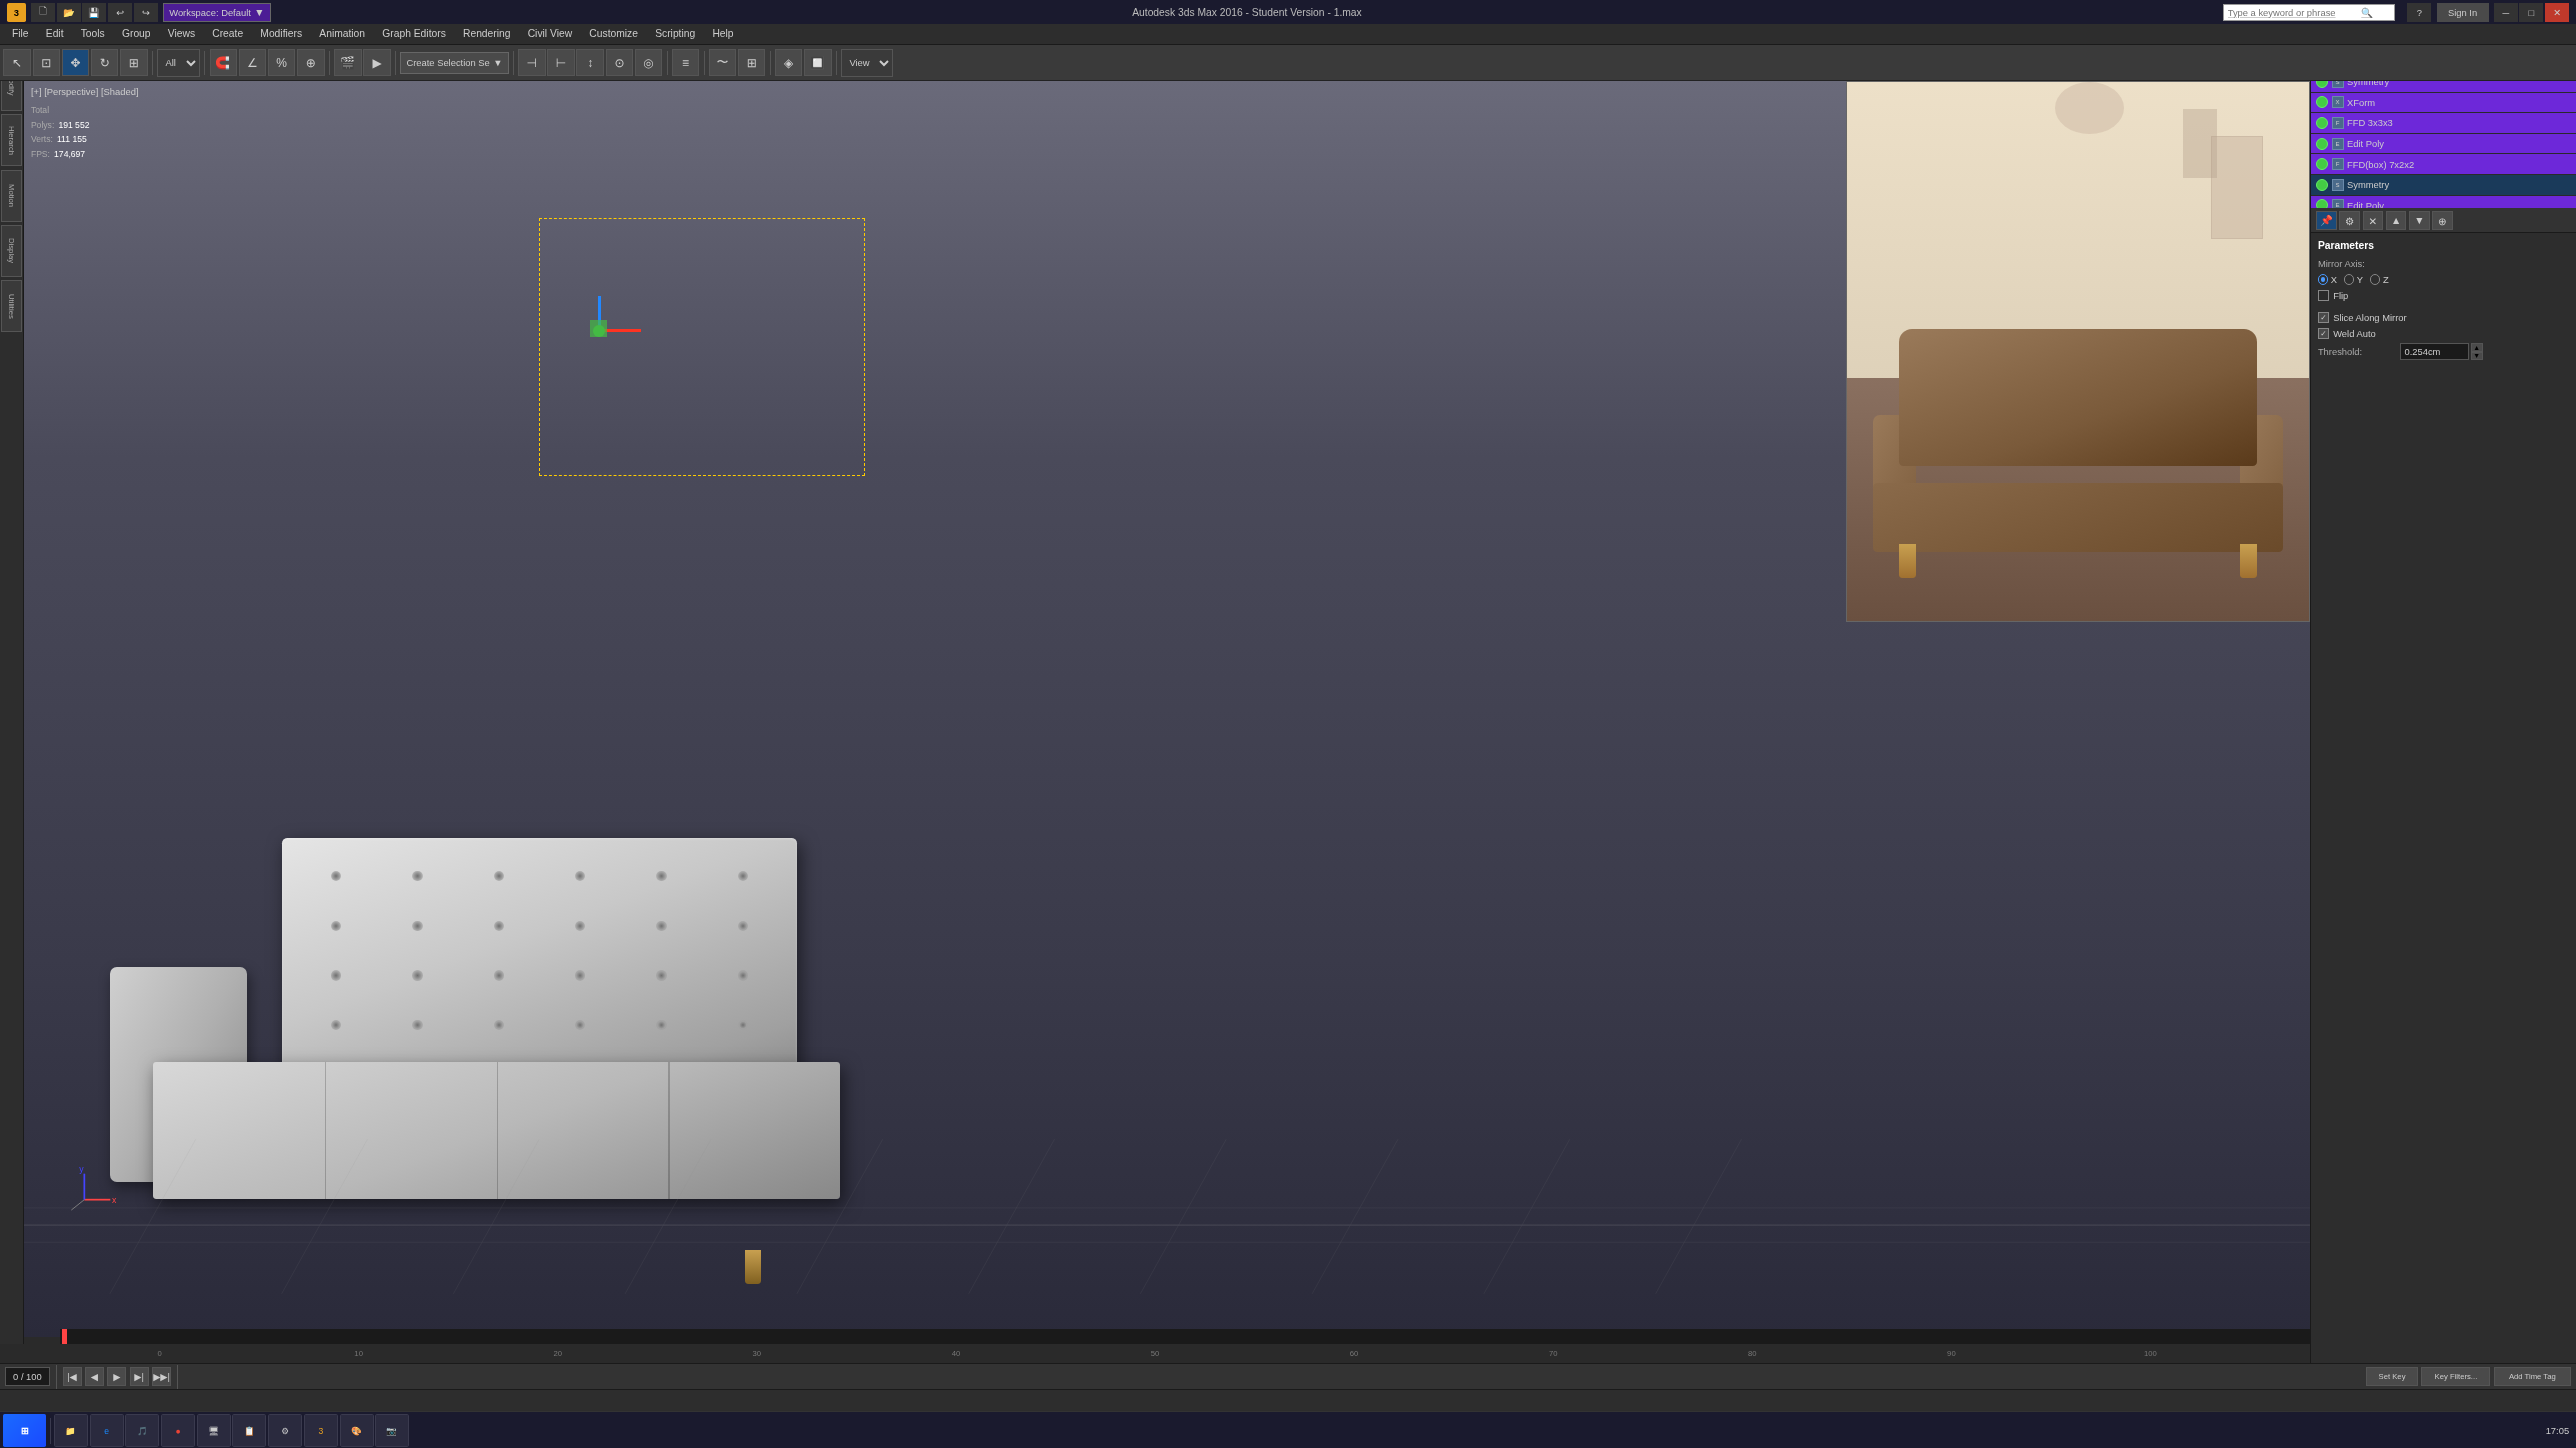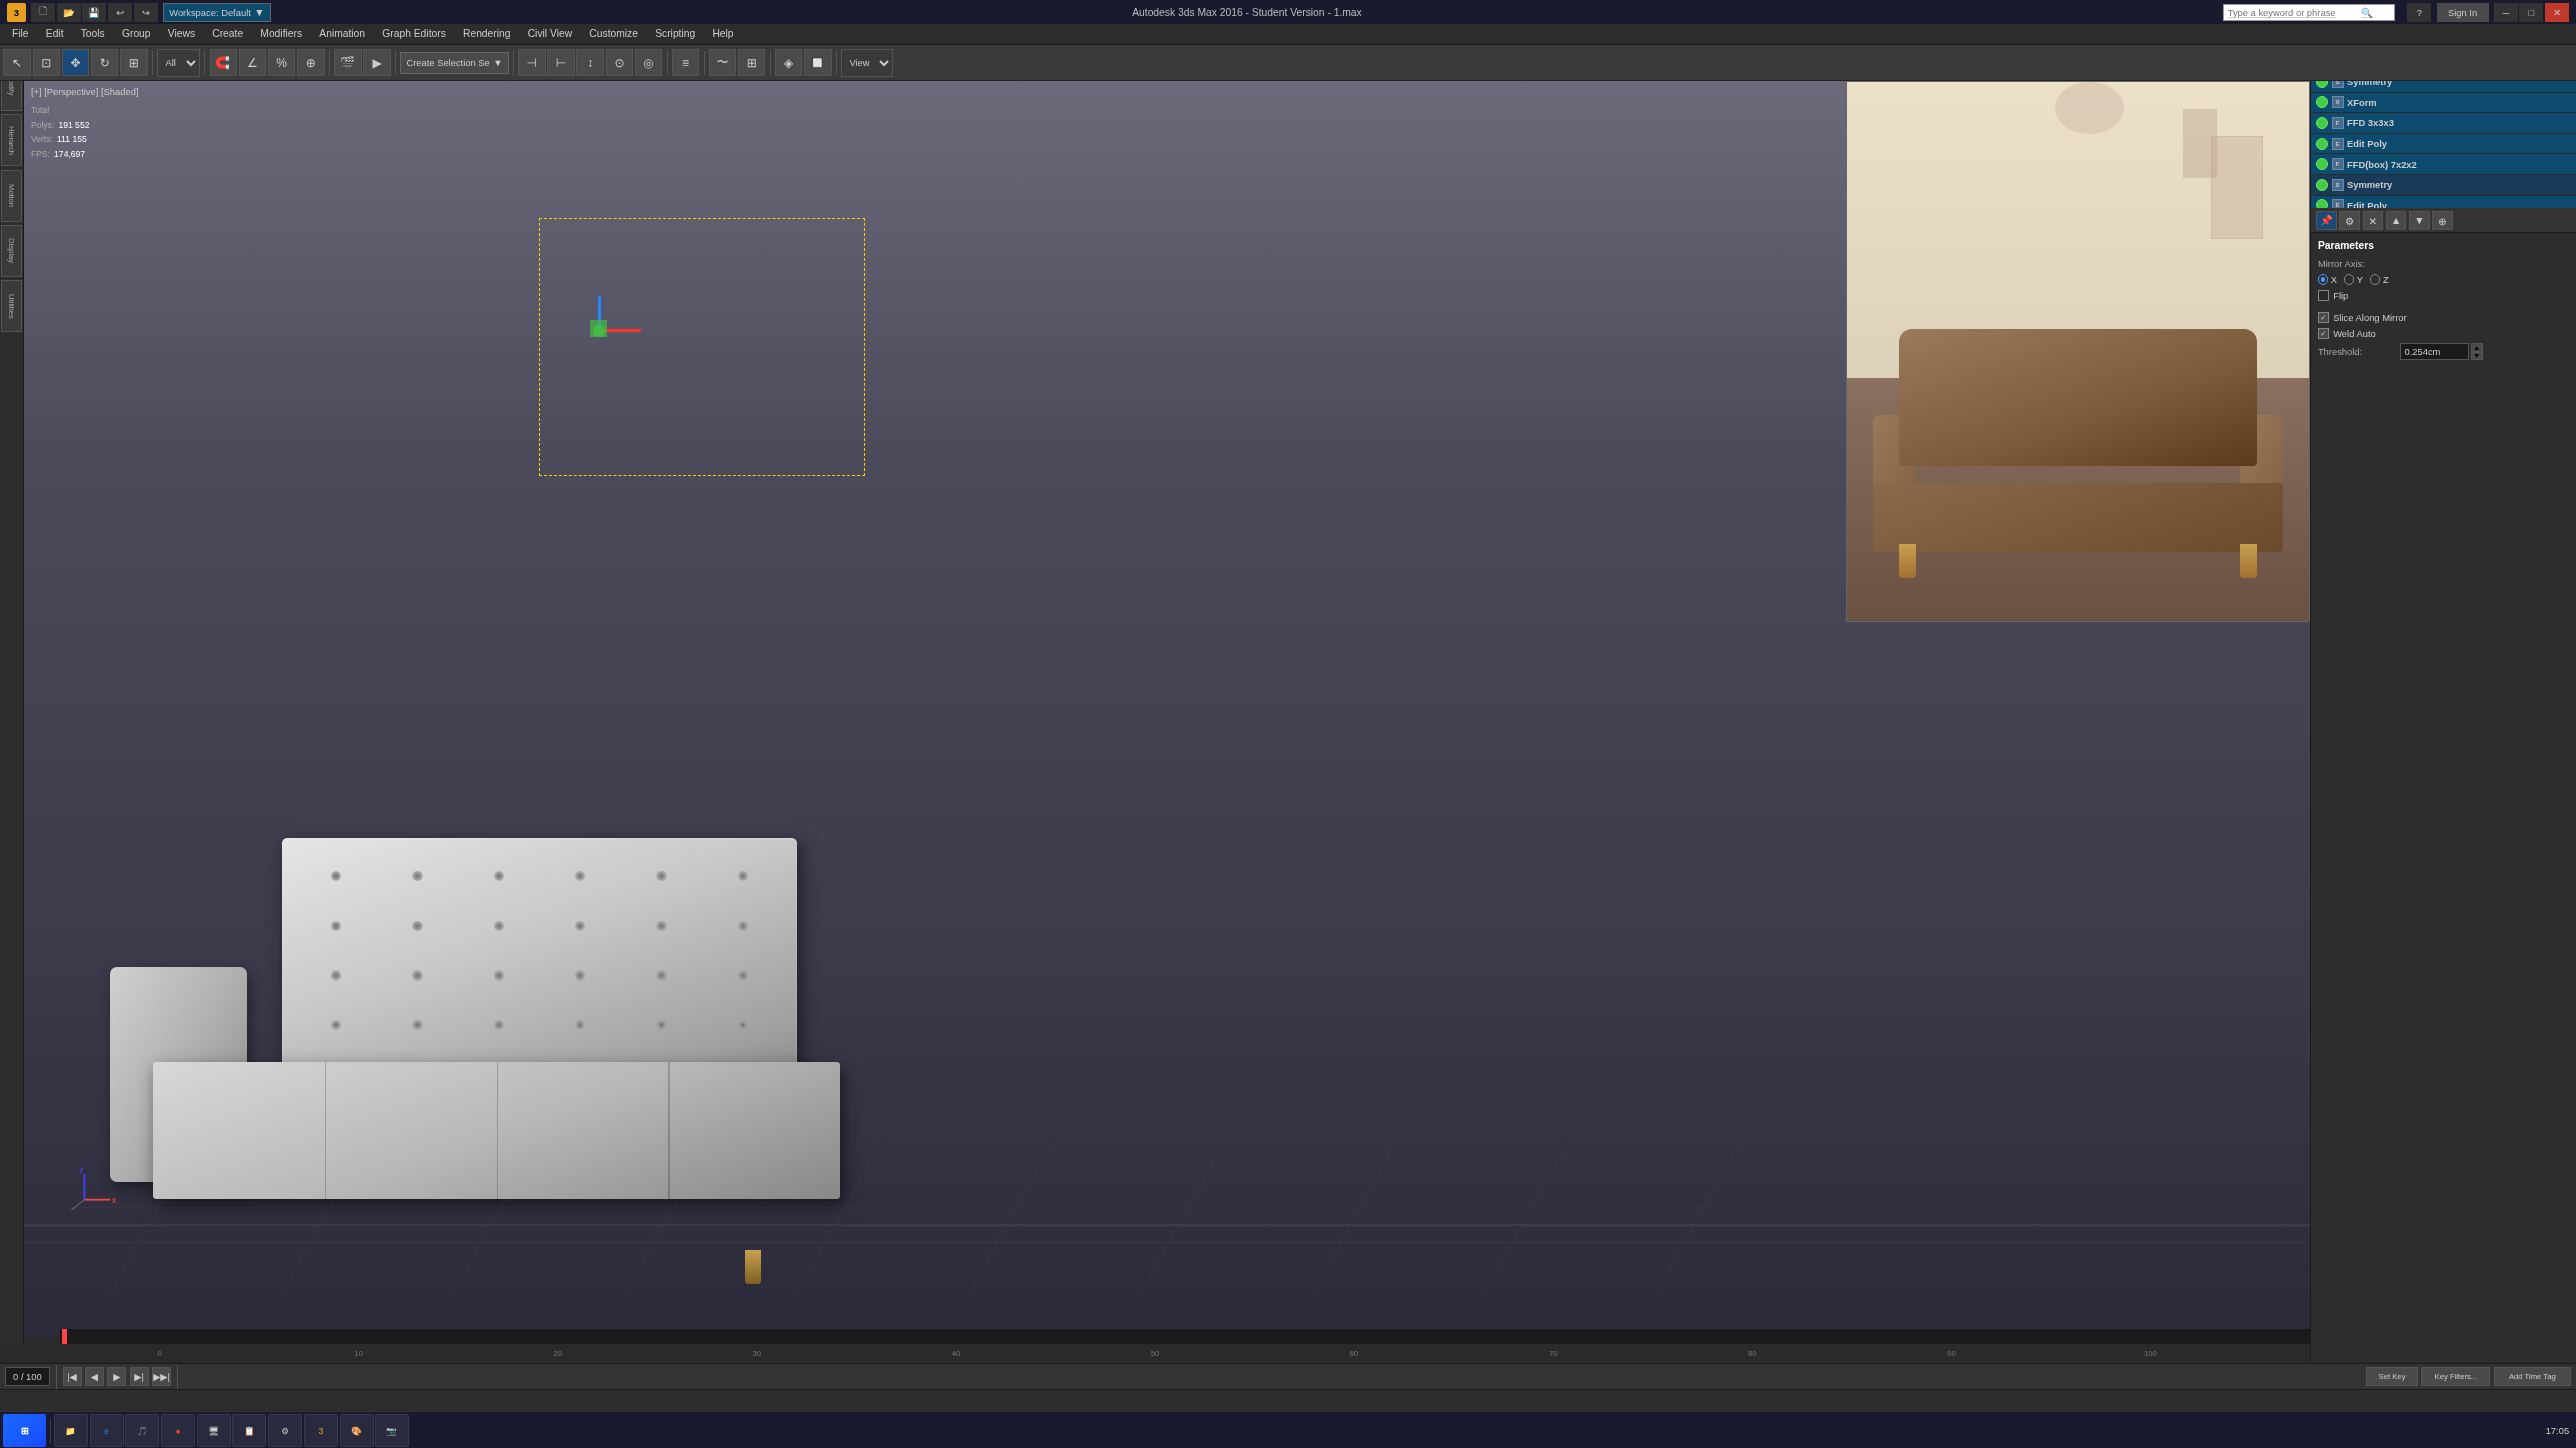--- a/index.html
+++ b/index.html
@@ -774,7 +774,7 @@
       <button class="win-btn">↩</button>
       <button class="win-btn">↪</button>
     </div>
-    <div style="display:flex;align-items:center;background:#0c4a6e;border:0.9px solid #666;height:19px;padding:0 5.2px;gap:3.4px;">
+    <div style="display:flex;align-items:center;background:#4c1d95;border:0.9px solid #666;height:19px;padding:0 5.2px;gap:3.4px;">
       <span style="font-size:9.4px;color:#ccc;">Workspace: Default</span>
       <span>▼</span>
     </div>

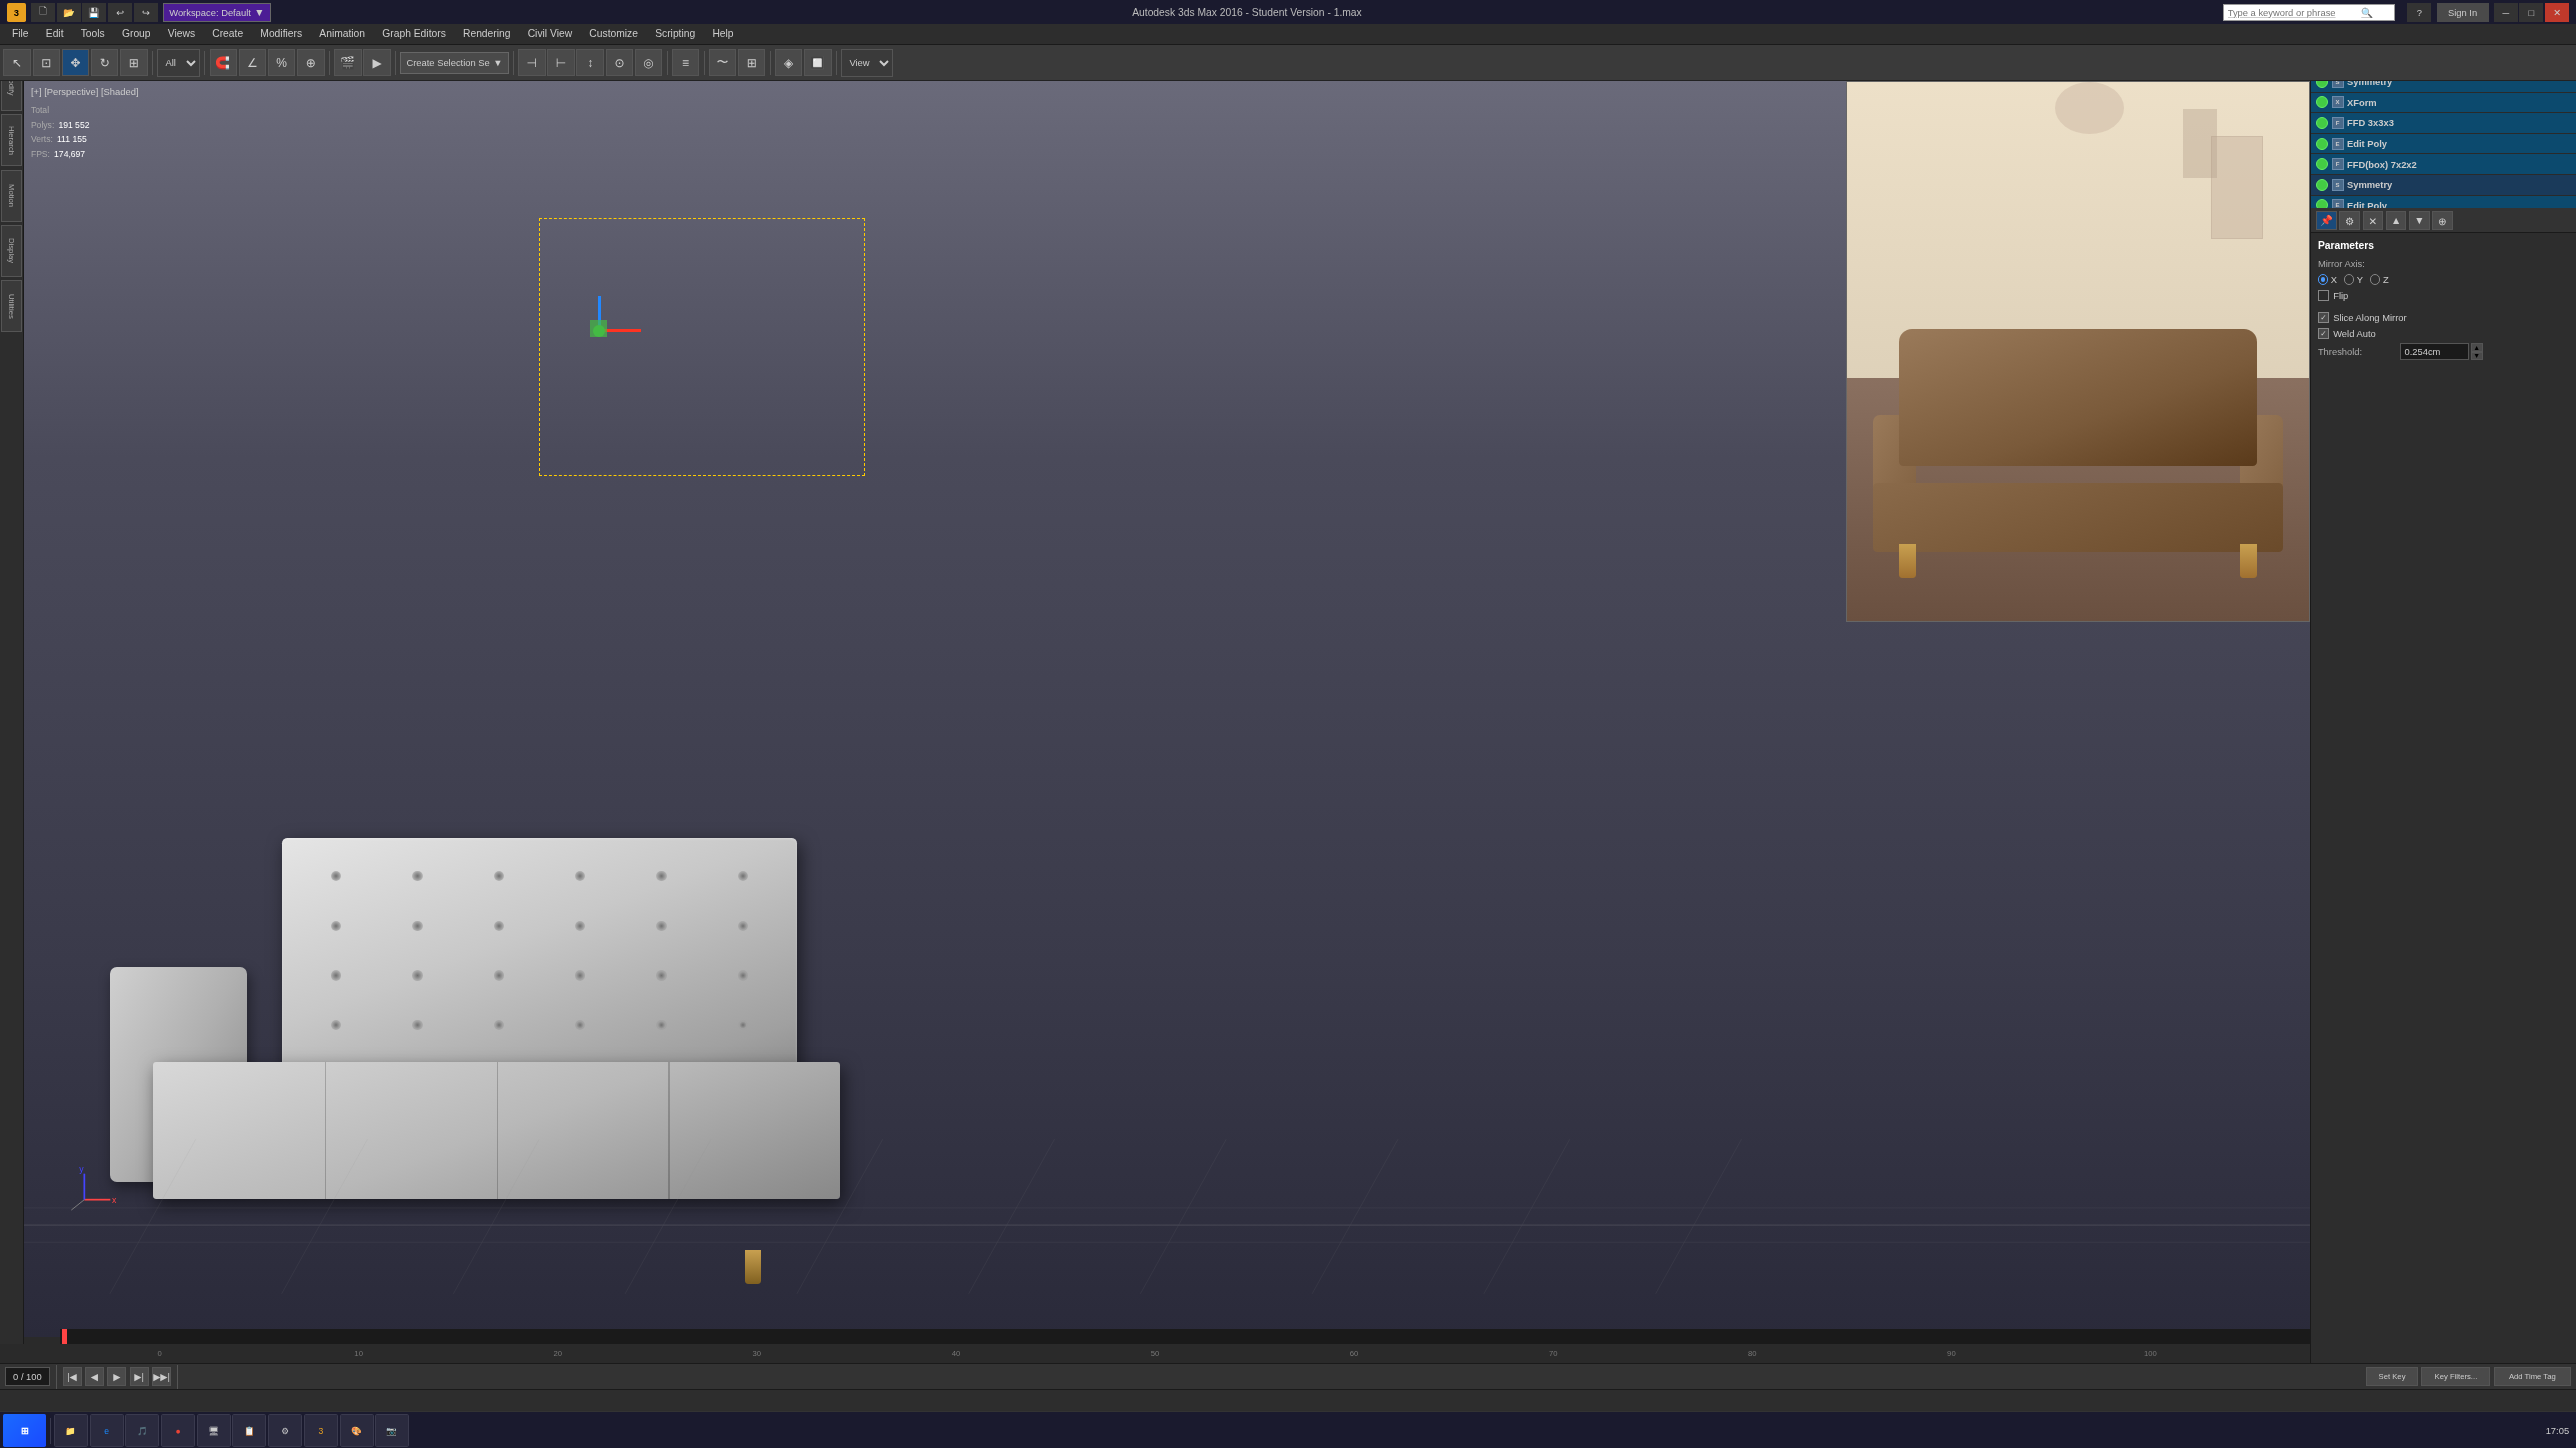--- a/index.html
+++ b/index.html
@@ -304,11 +304,10 @@
 
     
     #modifier-stack {
-      background: #0c4a6e;
+      background: #6d28d9;
       height: 137px;
       overflow-y: auto;
       border-bottom: 0.9px solid #333;
-      font-weight: bold;
     }
     .modifier-item {
       display: flex;

